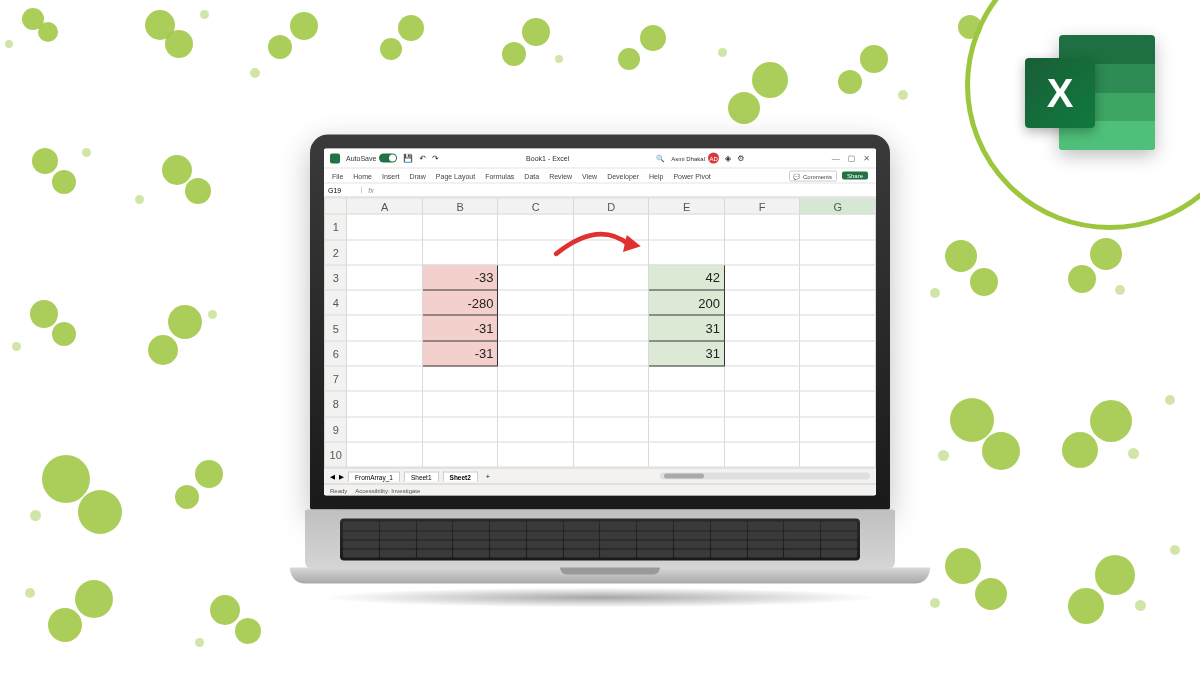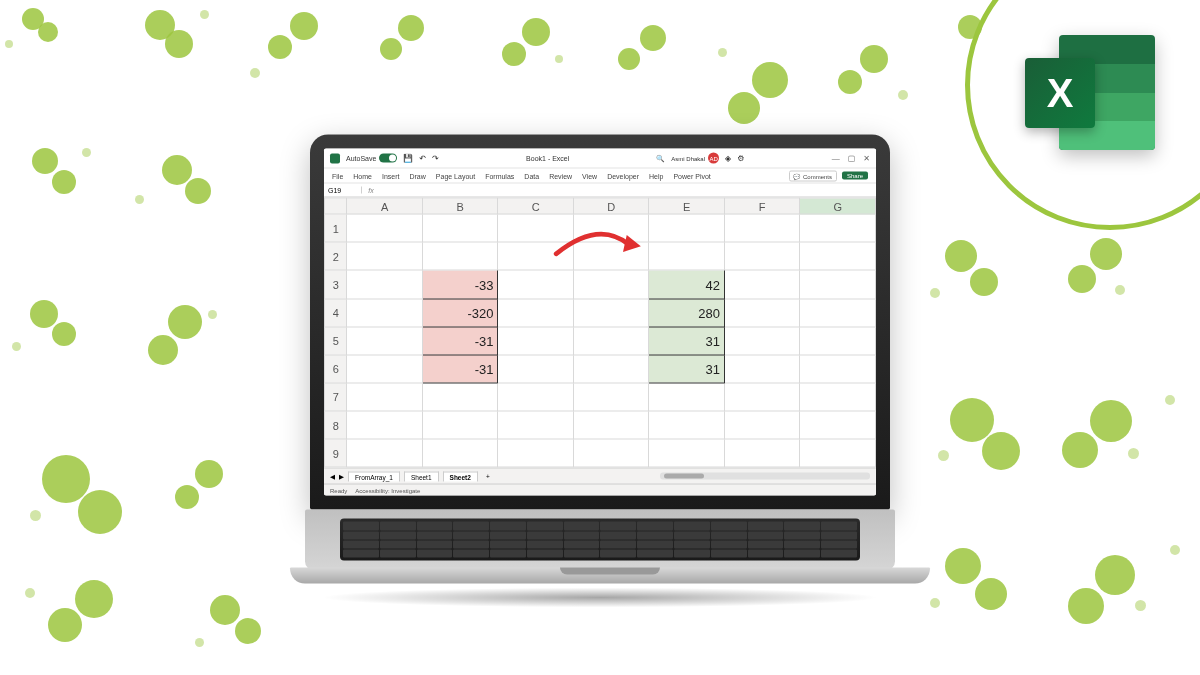--- a/index.html
+++ b/index.html
@@ -260,7 +260,7 @@
             <tr>
                 <th>4</th>
                 <td></td>
-                <td class="boxL">-320</td>
+                <td class="boxL">-280</td>
                 <td></td>
                 <td></td>
                 <td class="boxR">280</td>

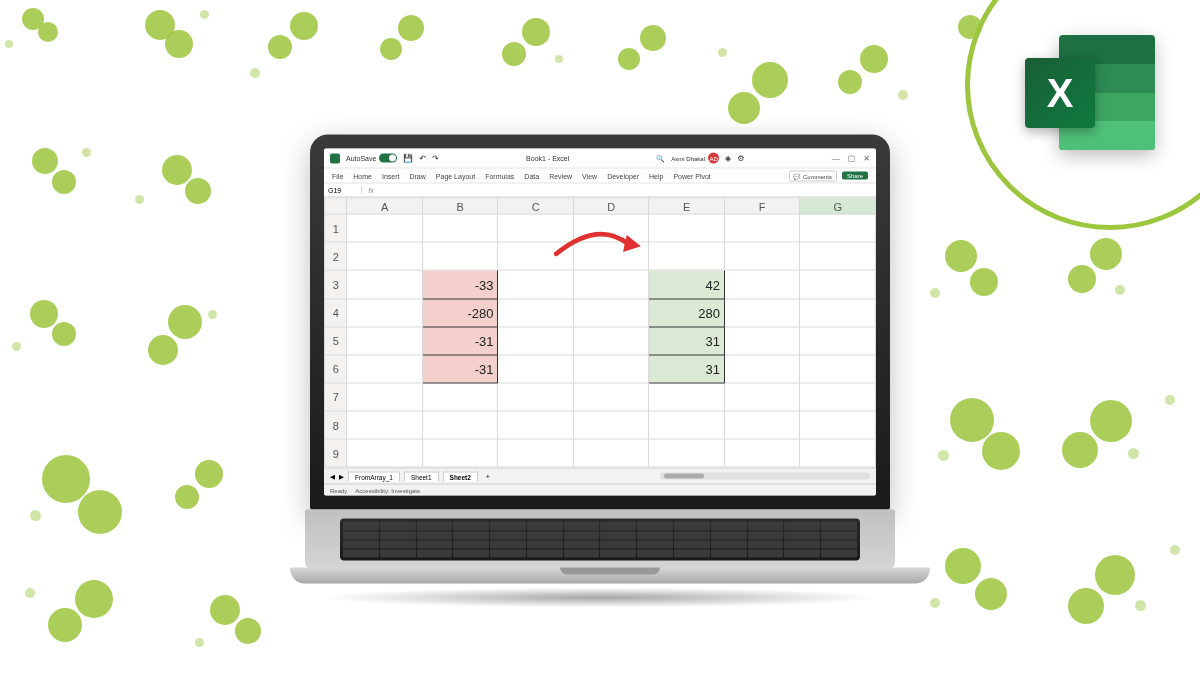--- a/index.html
+++ b/index.html
@@ -263,7 +263,7 @@
                 <td class="boxL">-280</td>
                 <td></td>
                 <td></td>
-                <td class="boxR">280</td>
+                <td class="boxR">200</td>
                 <td></td>
                 <td></td>
               </tr>

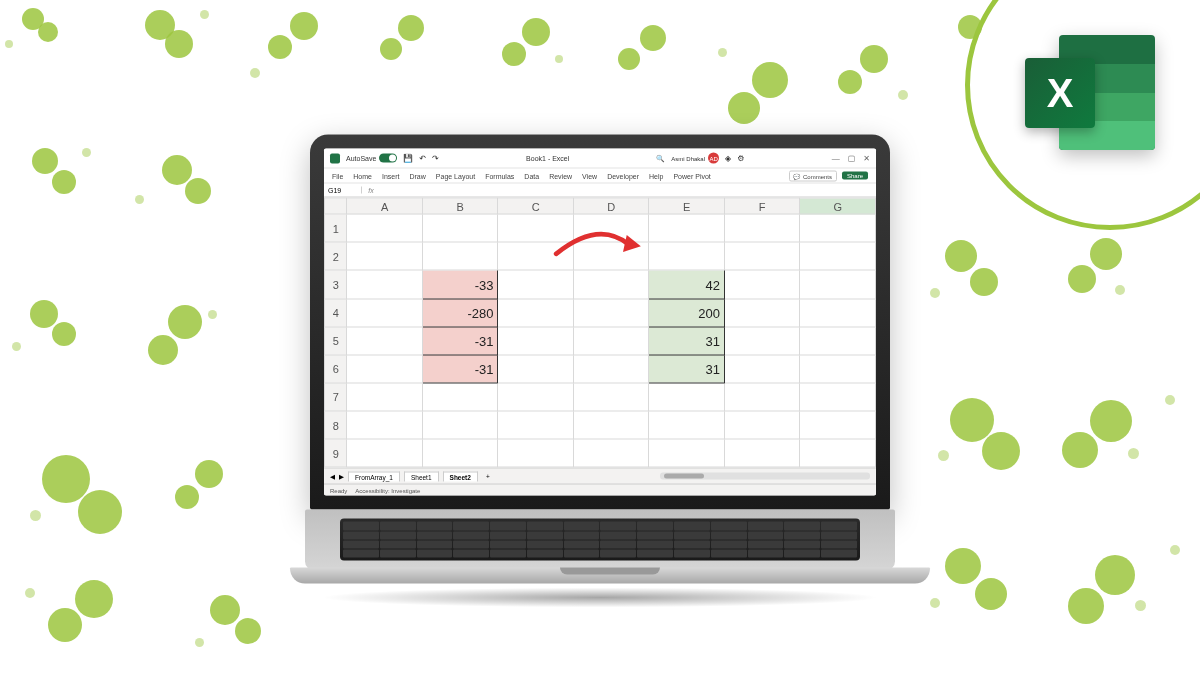--- a/index.html
+++ b/index.html
@@ -317,6 +317,16 @@
                 <td></td>
                 <td></td>
               </tr>
+            <tr>
+                <th>10</th>
+                <td></td>
+                <td></td>
+                <td></td>
+                <td></td>
+                <td></td>
+                <td></td>
+                <td></td>
+              </tr>
           </tbody>
         </table>
         <div class="arrow">

